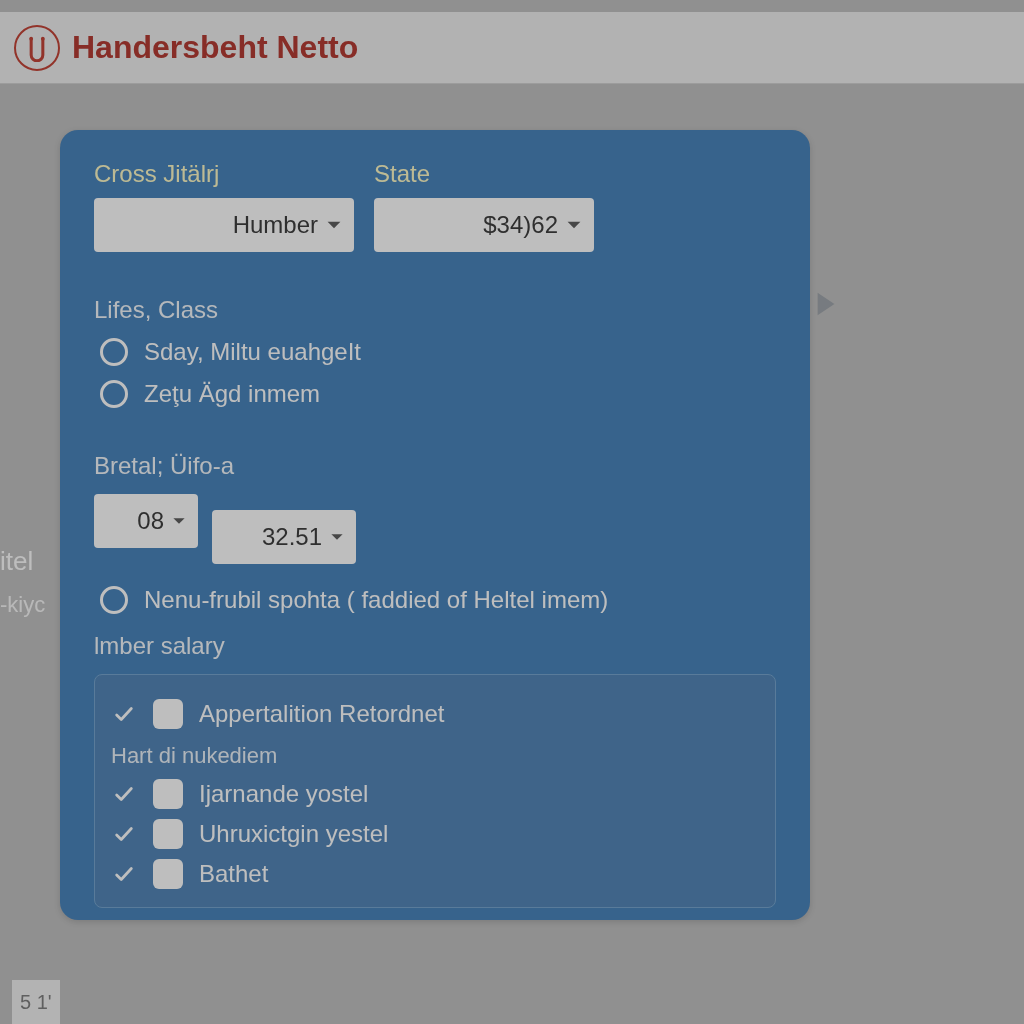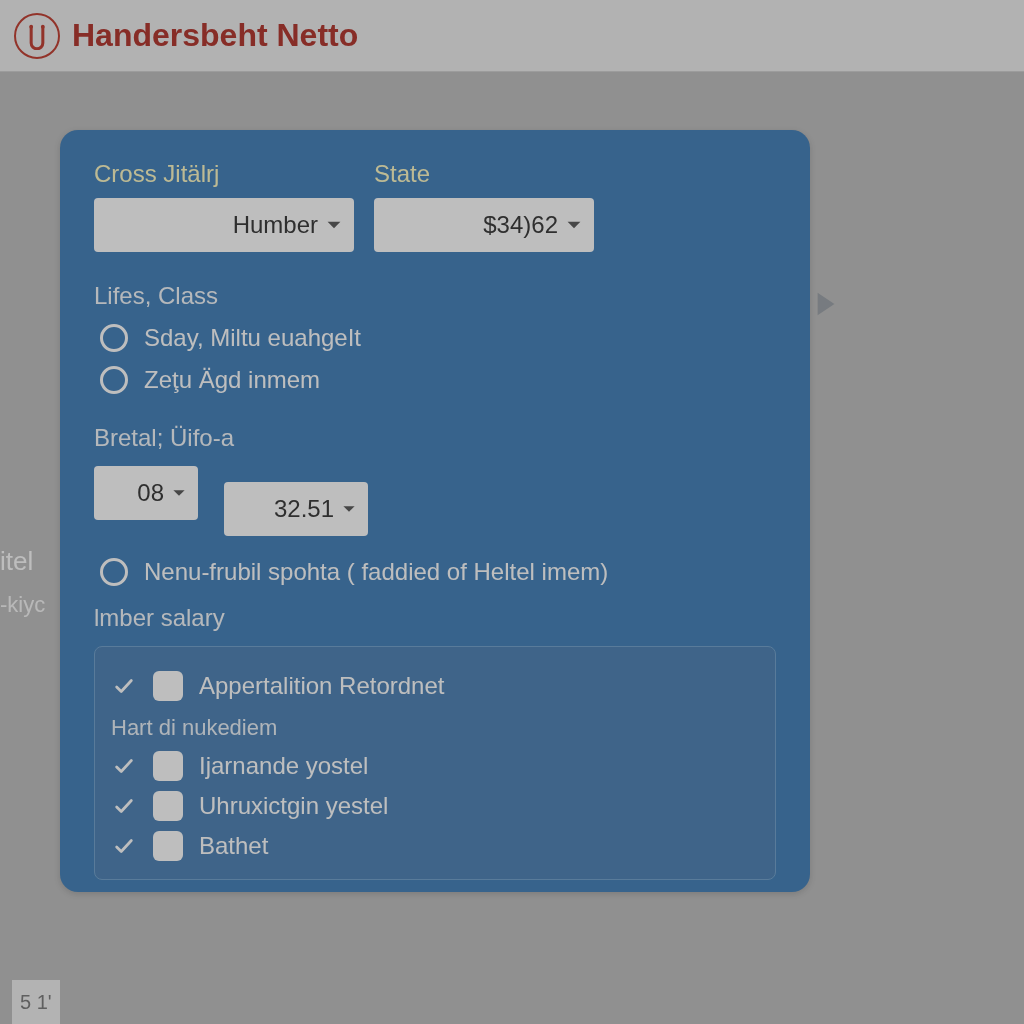--- a/index.html
+++ b/index.html
@@ -8,7 +8,7 @@
   .overlay { position:absolute; inset:0; background: rgba(40,40,40,0.30); pointer-events:none; }
 
   
-  .header { position:absolute; top:0; left:0; right:0; height:72px; background:#eeeeee; border-bottom:1px solid #cfcfcf; display:flex; align-items:center; padding-left:14px; }
+  .header { position:absolute; top:12px; left:0; right:0; height:72px; background:#eeeeee; border-bottom:1px solid #cfcfcf; display:flex; align-items:center; padding-left:14px; }
   .logo { width:46px; height:46px; border:2px solid #c0392b; border-radius:50%; display:flex; align-items:center; justify-content:center; margin-right:12px; }
   .logo svg { width:28px; height:28px; }
   .app-title { font-size:32px; font-weight:bold; color:#b03028; }

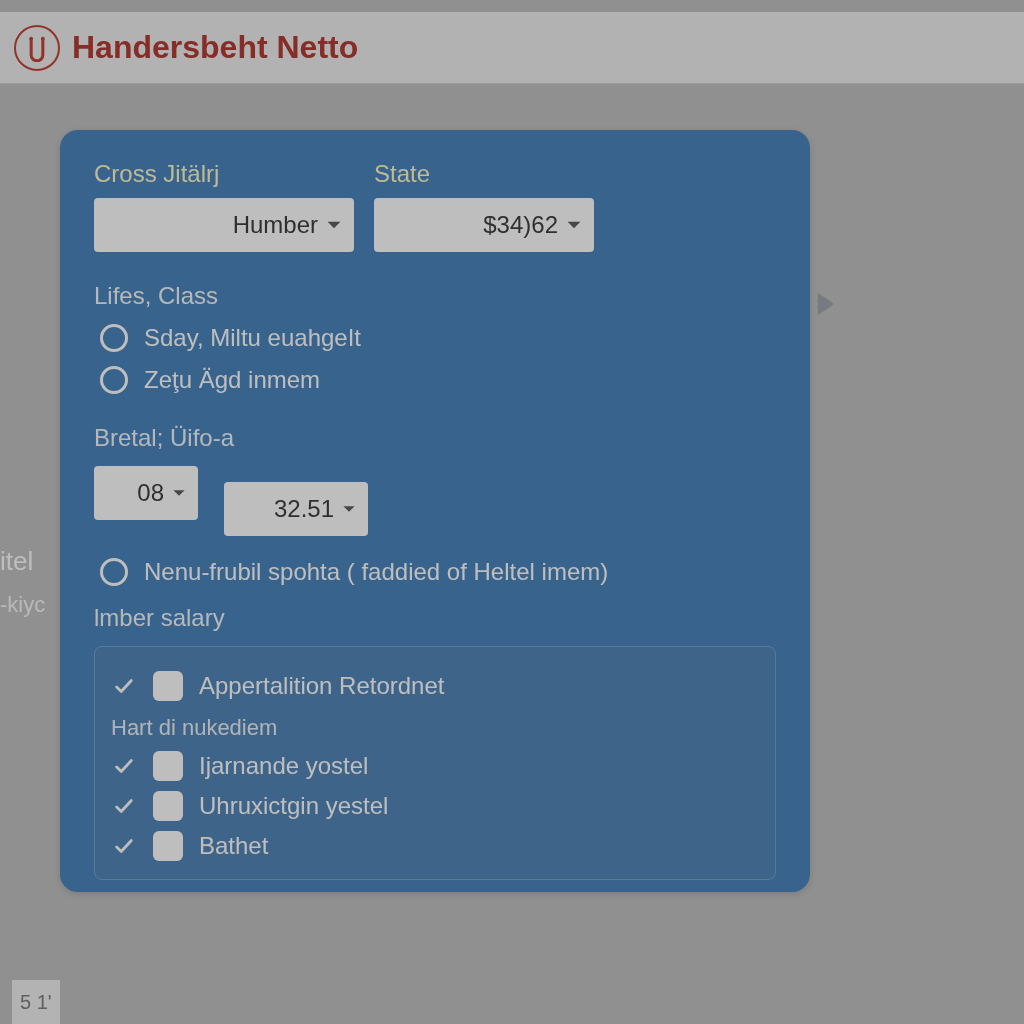--- a/index.html
+++ b/index.html
@@ -34,7 +34,7 @@
   .w-small { width:104px; }
   .w-med { width:144px;margin-top:16px; }
 
-  .section-title { font-size:24px; margin-top:30px; margin-bottom:14px; color:#f3f7fb; }
+  .section-title { font-size:24px; margin-top:44px; margin-bottom:14px; color:#f3f7fb; }
 
   .radio-item { display:flex; align-items:center; gap:16px; font-size:24px; margin:8px 0 14px 6px; color:#ffffff; }
   .radio { width:28px; height:28px; border-radius:50%; border:3px solid #ffffff; background:transparent; flex:0 0 28px; }

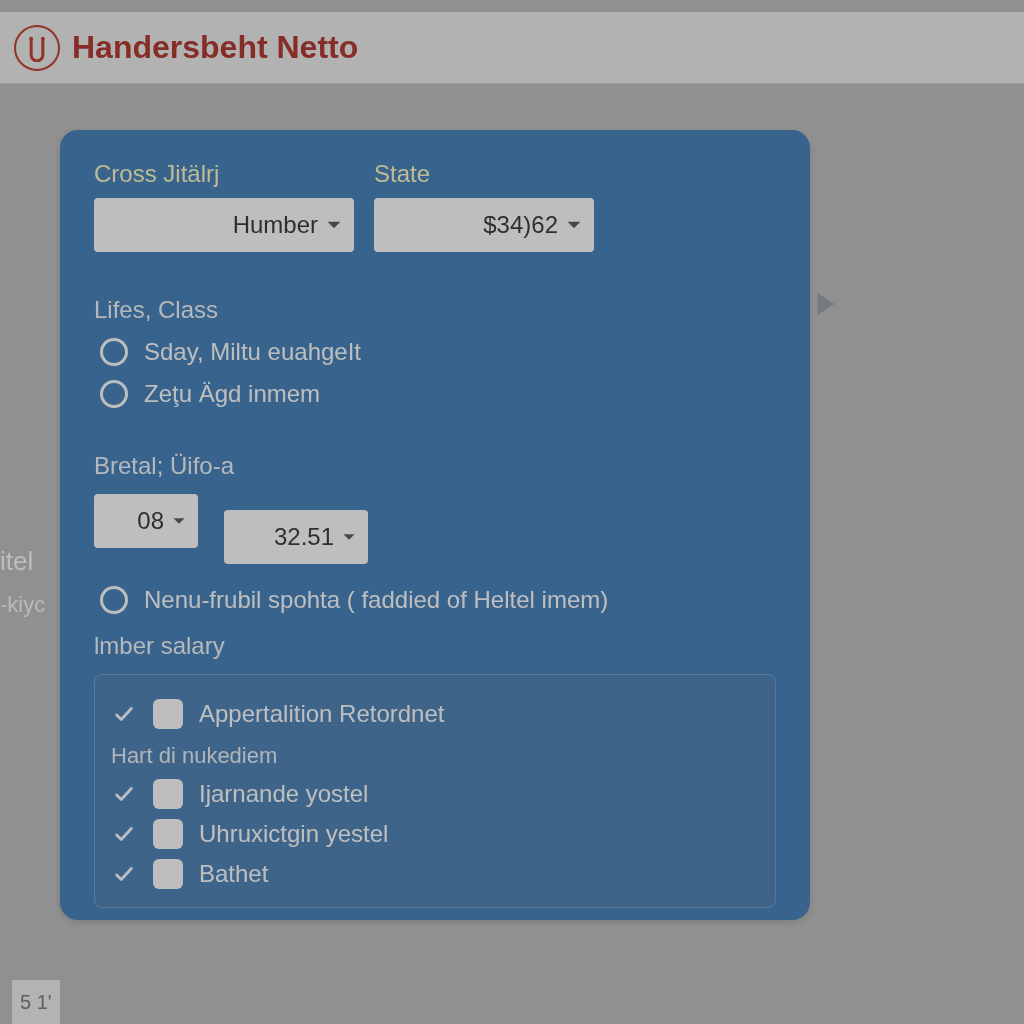--- a/index.html
+++ b/index.html
@@ -39,7 +39,7 @@
   .radio-item { display:flex; align-items:center; gap:16px; font-size:24px; margin:8px 0 14px 6px; color:#ffffff; }
   .radio { width:28px; height:28px; border-radius:50%; border:3px solid #ffffff; background:transparent; flex:0 0 28px; }
 
-  .sub-row { display:flex; gap:26px; margin-top:4px; }
+  .sub-row { display:flex; gap:14px; margin-top:4px; }
 
   .arrow-right { position:absolute; right:-30px; top:160px; width:28px; height:28px; }
 

